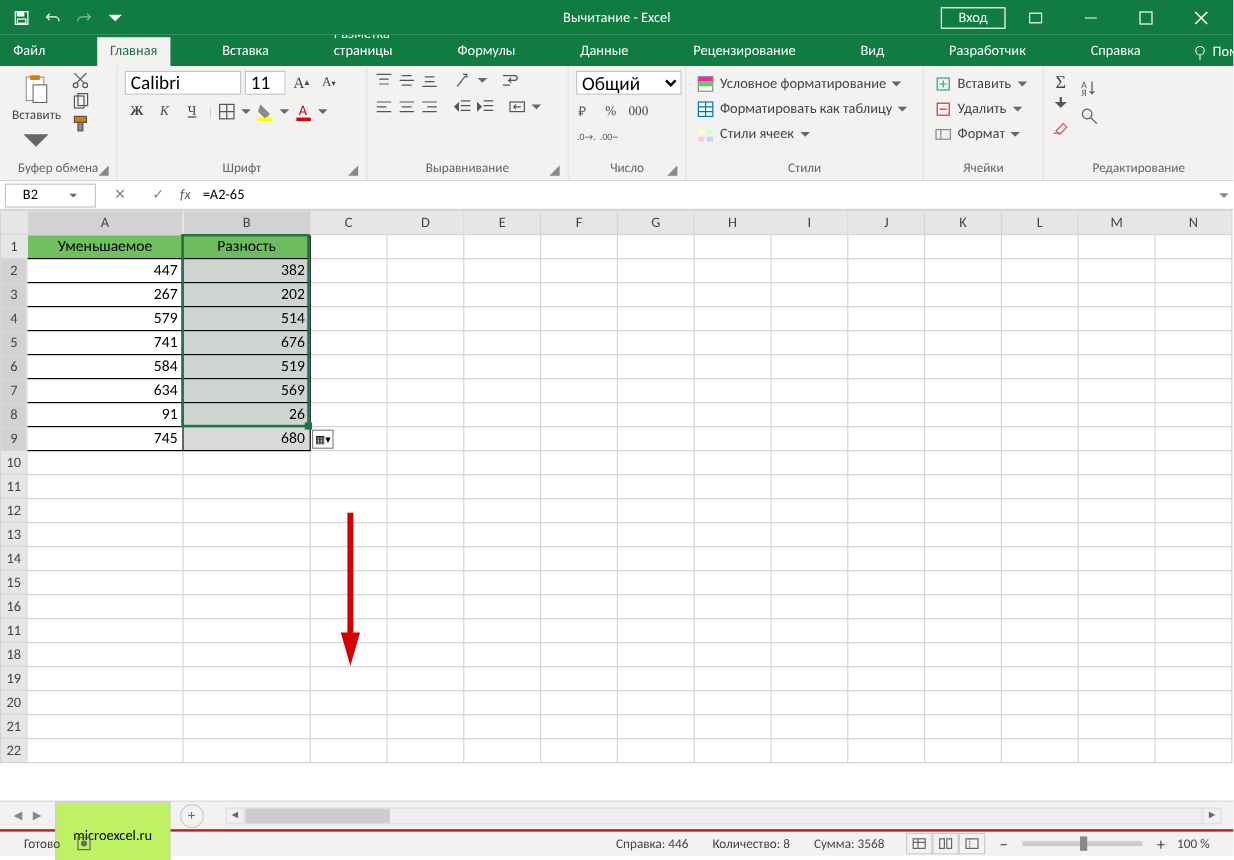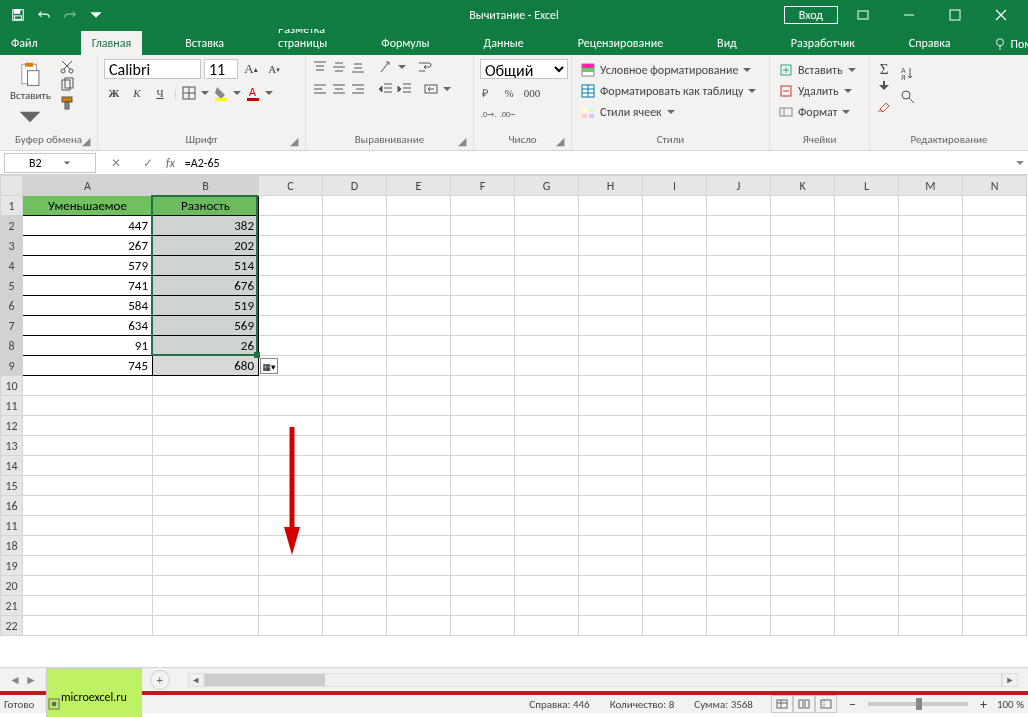--- a/index.html
+++ b/index.html
@@ -42,7 +42,7 @@
 .stylebtn { display: flex; gap: 4px; align-items: center; font-size: 12px; padding: 1px 2px; white-space: nowrap; }
 
 .formulabar { height: 24px; border-bottom: 1px solid #d4d4d4; display: flex; align-items: center; font-size: 12px; background: #fff; }
-.namebox { width: 92px; border: 1px solid #c8c6c4; margin: 2px 0 2px 4px; height: 20px; padding: 0 24px; display: flex; align-items: center; justify-content: space-between; }
+.namebox { width: 76px; border: 1px solid #c8c6c4; margin: 2px 0 2px 4px; height: 20px; padding: 0 14px; display: flex; align-items: center; justify-content: space-between; }
 .fbtn { width: 24px; height: 20px; display: flex; align-items: center; justify-content: center; color: #888; margin-left: 8px; }
 .fx { font-style: italic; color: #666; margin: 0 6px; }
 .formula-input { flex: 1; border: none; outline: none; padding: 0 4px; font-size: 12px; }

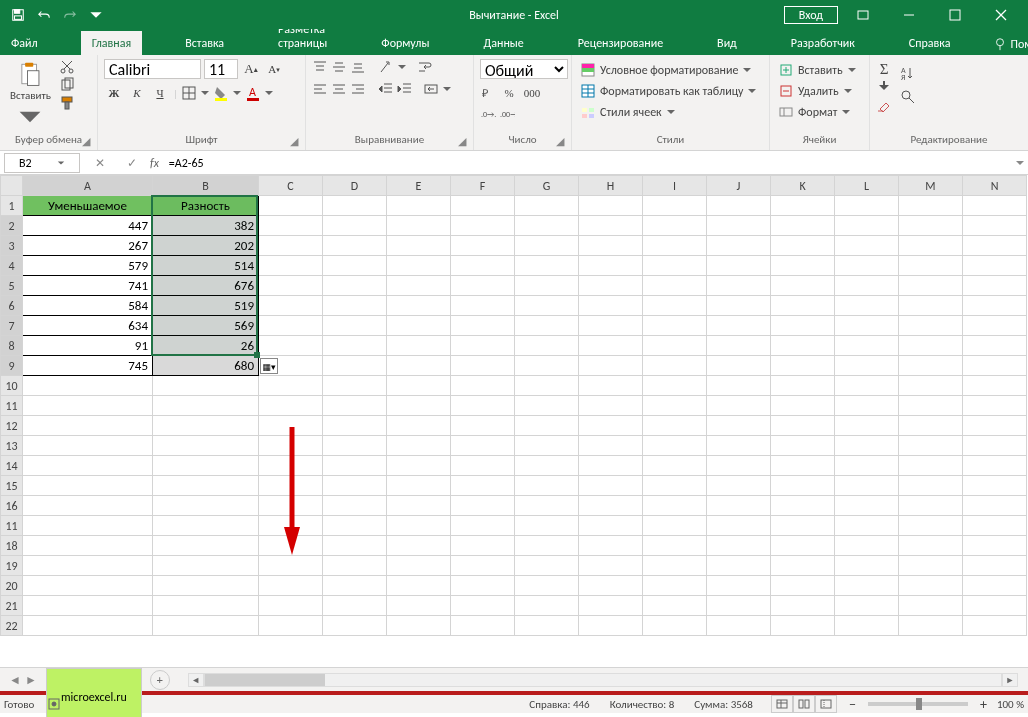--- a/index.html
+++ b/index.html
@@ -76,7 +76,7 @@
 .hscroll .thumb { position: absolute; left: 0; width: 120px; height: 100%; background: #cdcdcd; }
 .hscroll .sbtn { width: 16px; height: 14px; border: 1px solid #ddd; background: #f0f0f0; display:flex; align-items:center; justify-content:center; font-size:9px; color:#666;}
 
-.statusbar { height: 22px; background: #f3f2f1; border-top: 4px solid #b91c1c; display: flex; align-items: center; font-size: 11px; color: #444; padding: 0 4px; }
+.statusbar { height: 22px; background: #f3f2f1; border-top: 2px solid #b91c1c; display: flex; align-items: center; font-size: 11px; color: #444; padding: 0 20px; }
 .statusbar .spacer { flex: 1; }
 .stat { margin: 0 10px; }
 .viewbtns { display: flex; gap: 0; margin: 0 8px; }

